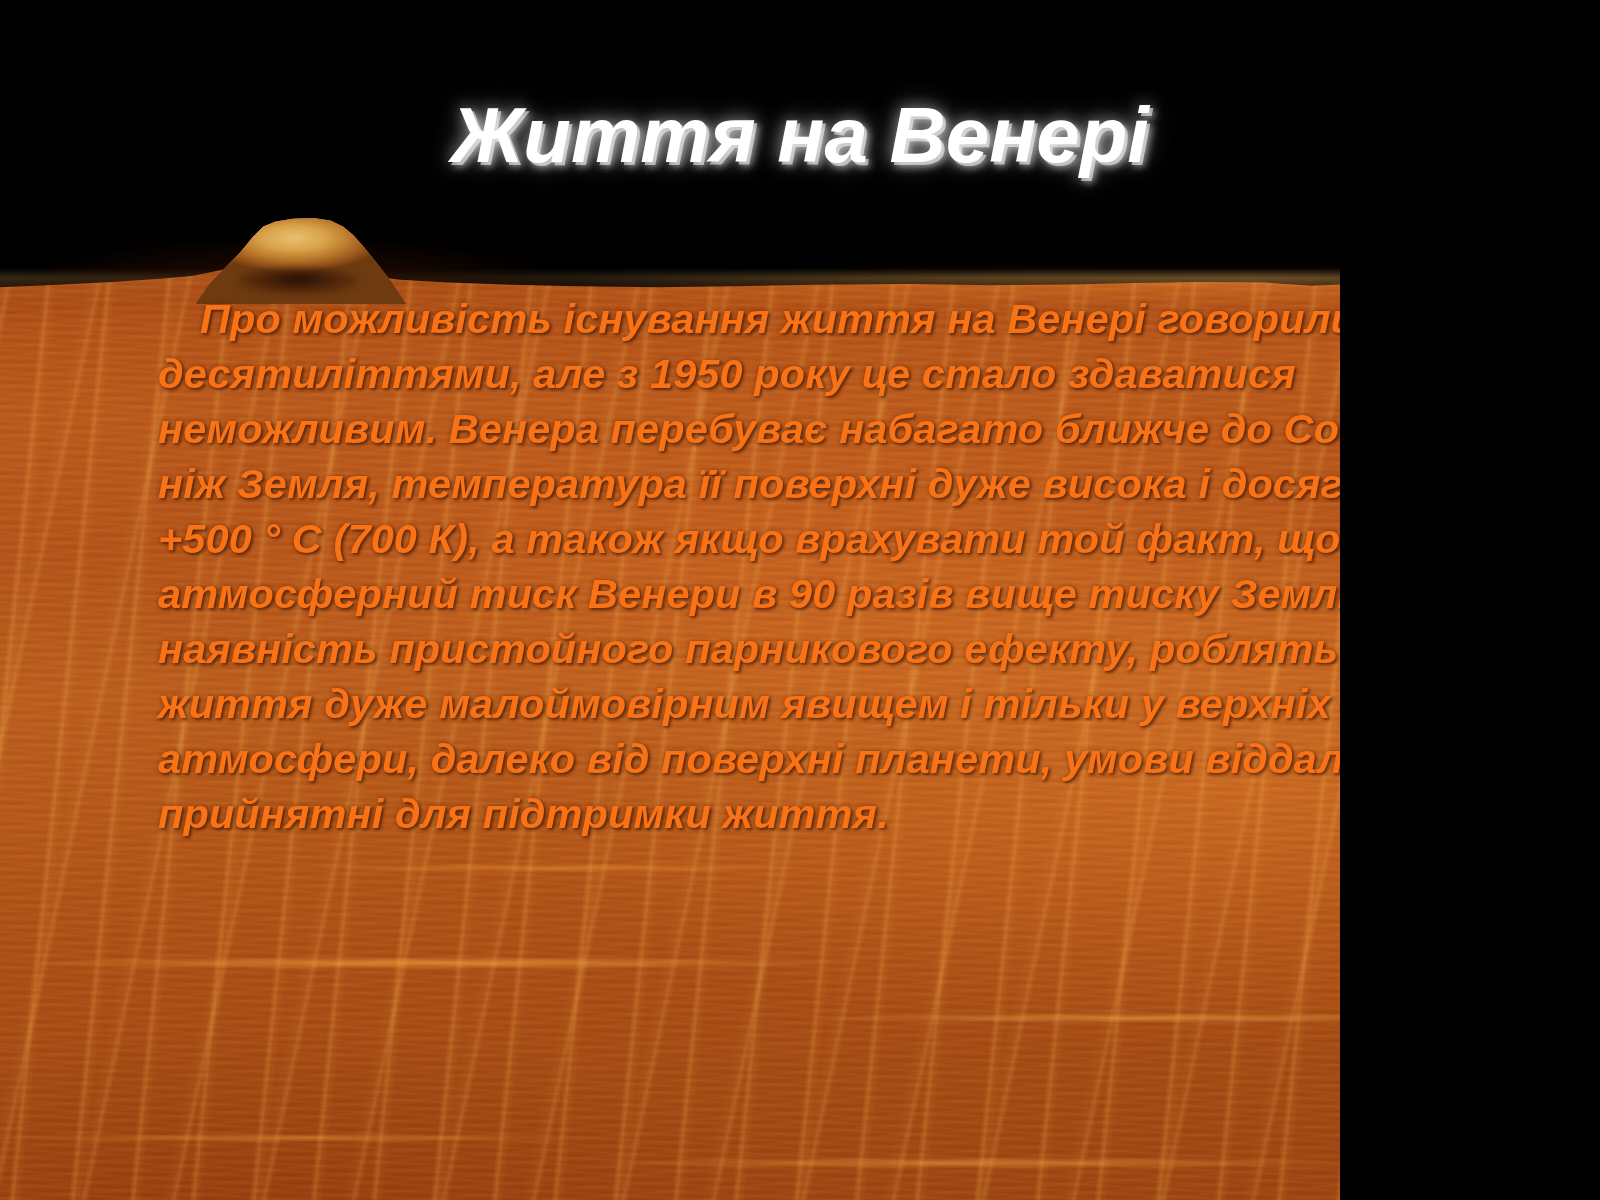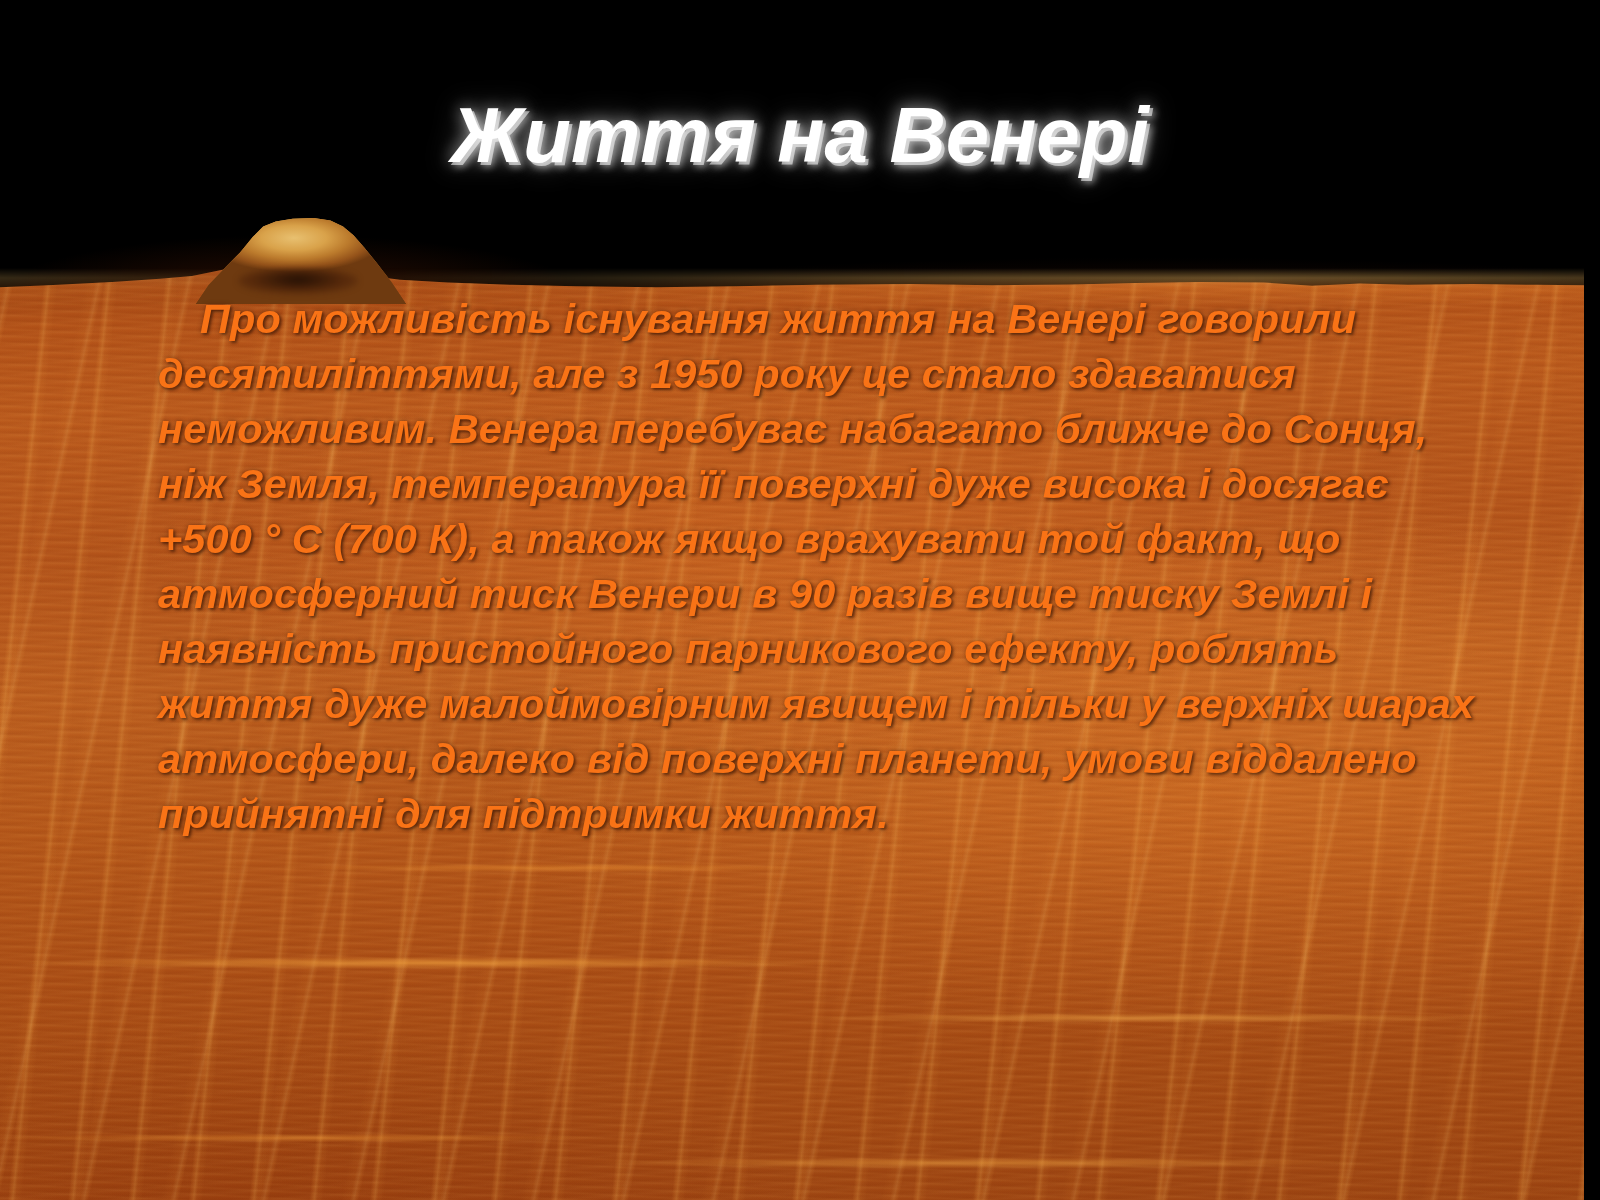--- a/index.html
+++ b/index.html
@@ -15,7 +15,7 @@
   
   .slide {
     position: relative;
-    width: 1584px;
+    width: 1340px;
     height: 1200px;
     overflow: hidden;
     background: #000000;

